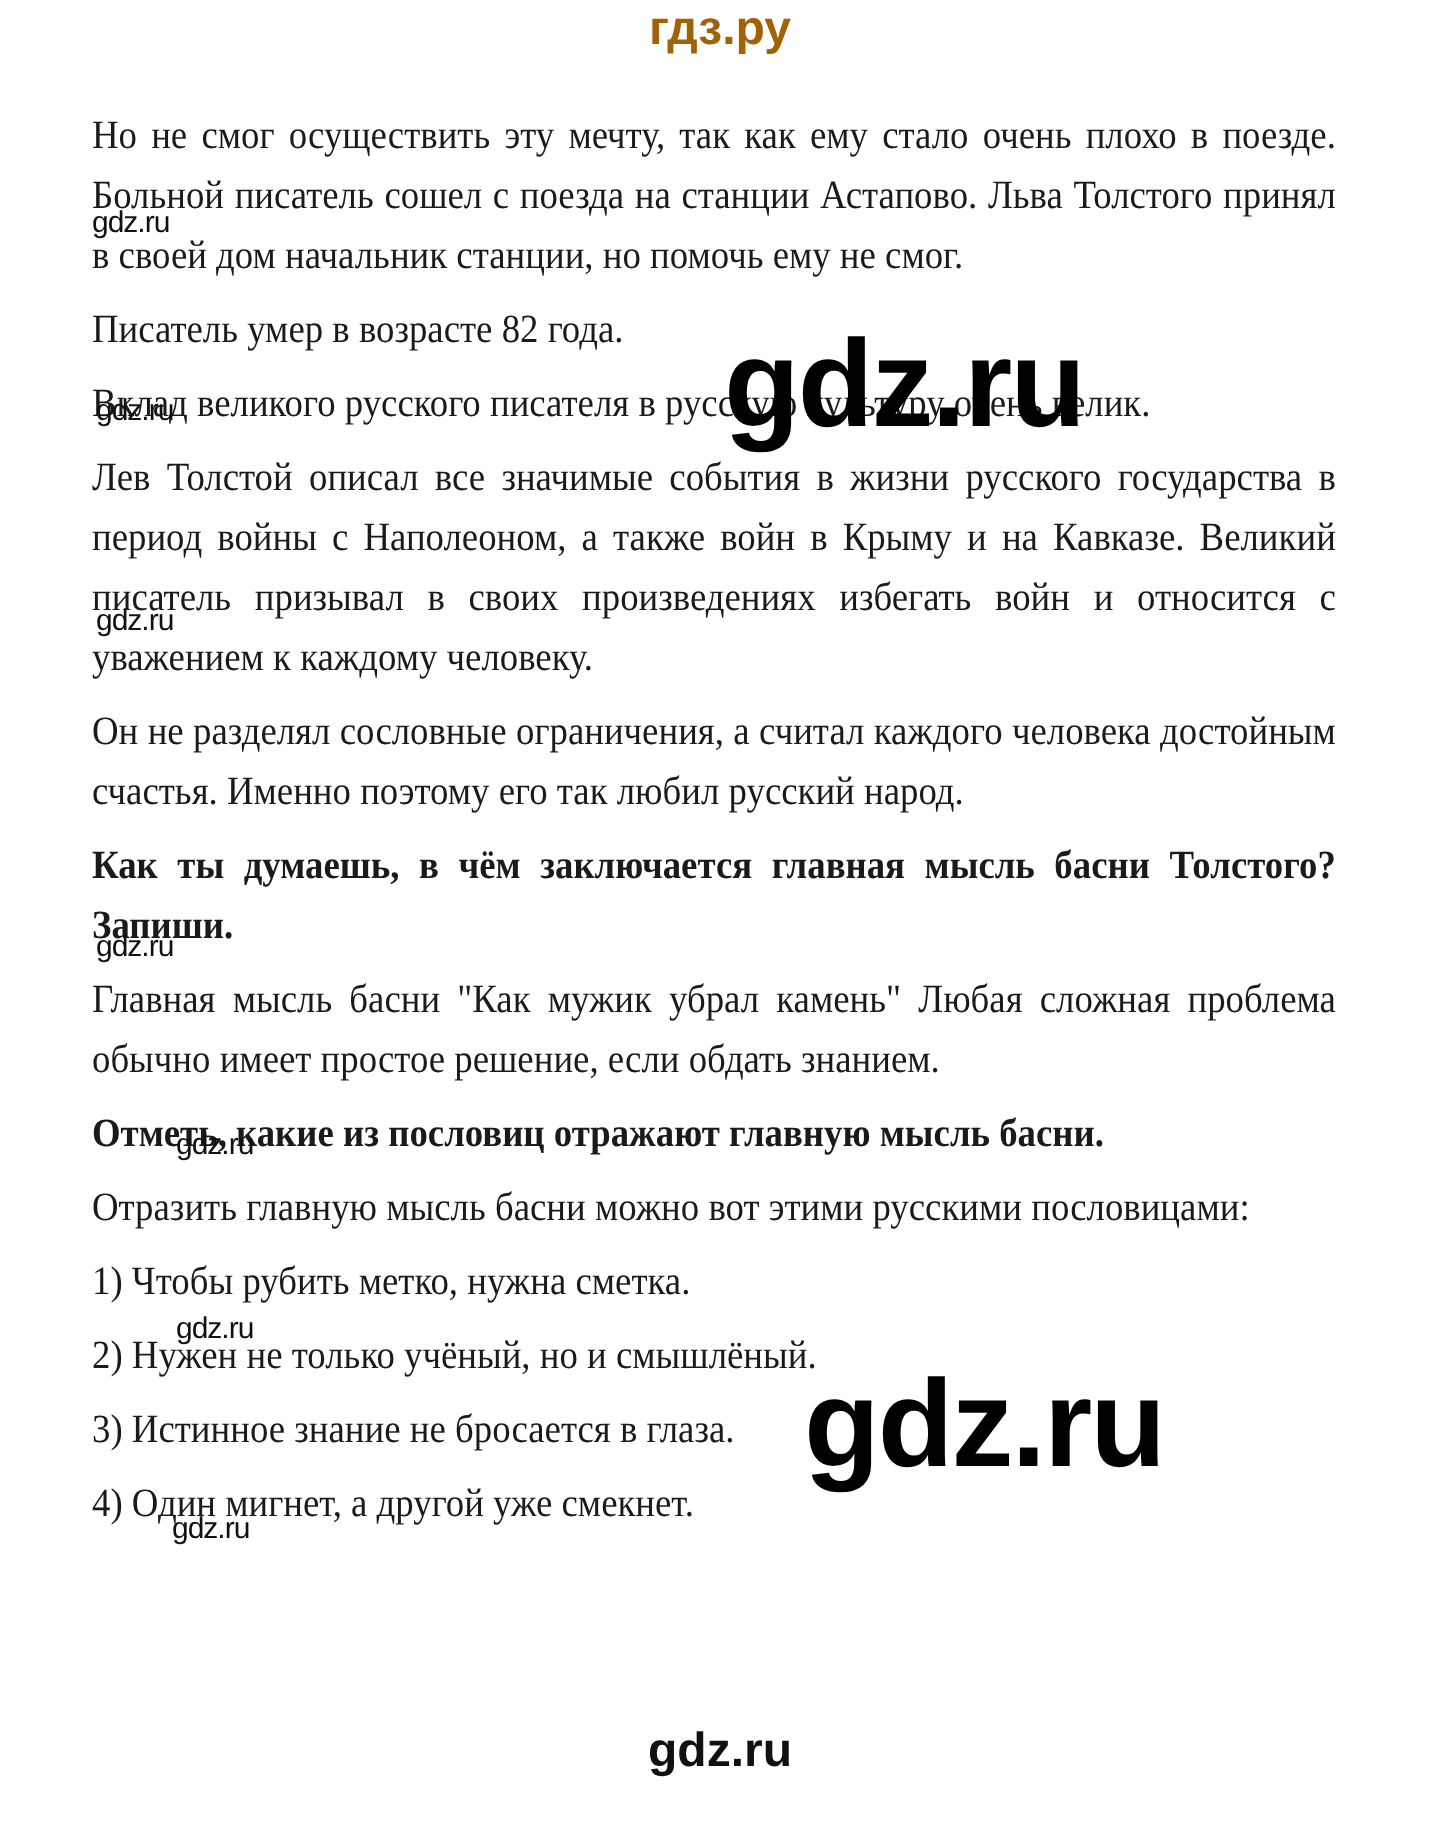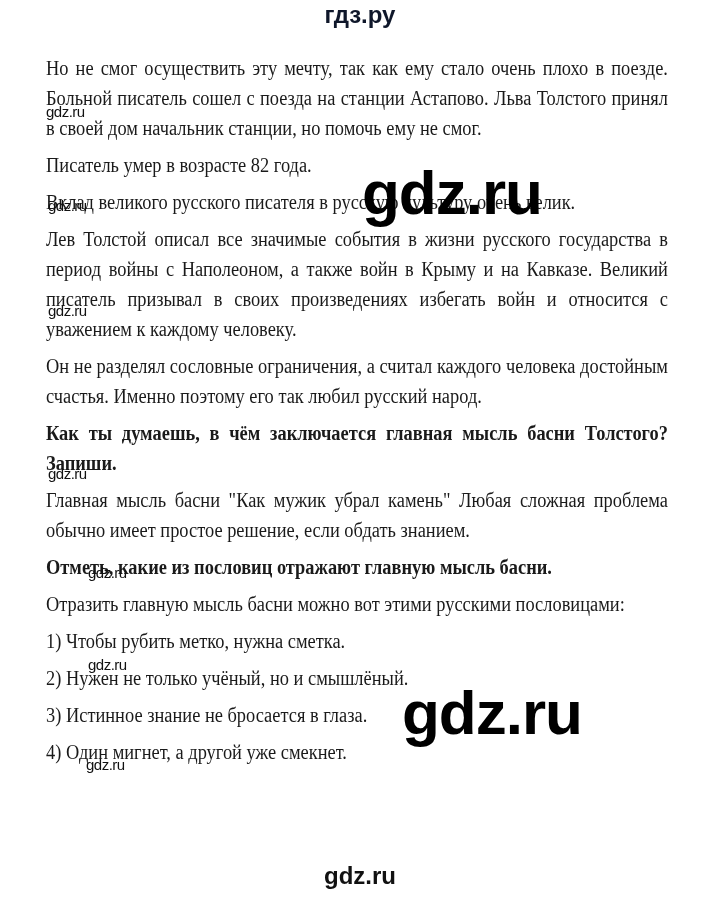--- a/index.html
+++ b/index.html
@@ -7,7 +7,7 @@
     .header {
       position: absolute; top: 0; left: 0; width: 720px; height: 40px;
       text-align: center; font-family: "Liberation Sans", sans-serif;
-      font-weight: bold; font-size: 24px; line-height: 26px; padding-top: 2px; color: #0f172a;
+      font-weight: bold; font-size: 24px; line-height: 26px; padding-top: 2px; color: #a16207;
     }
     .content {
       position: absolute; left: 46px; top: 53px; width: 622px;

